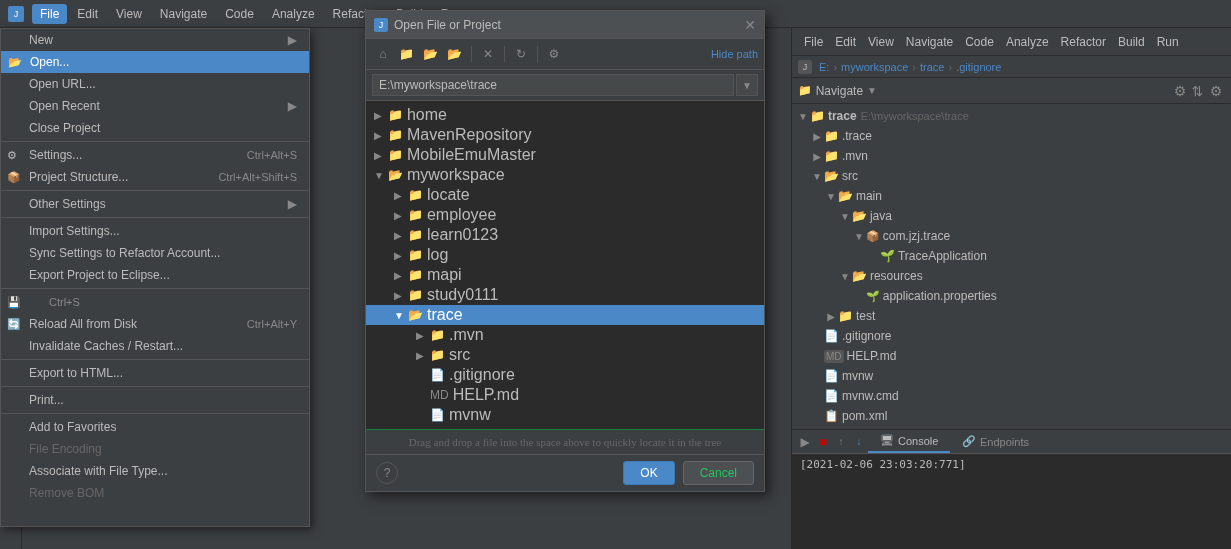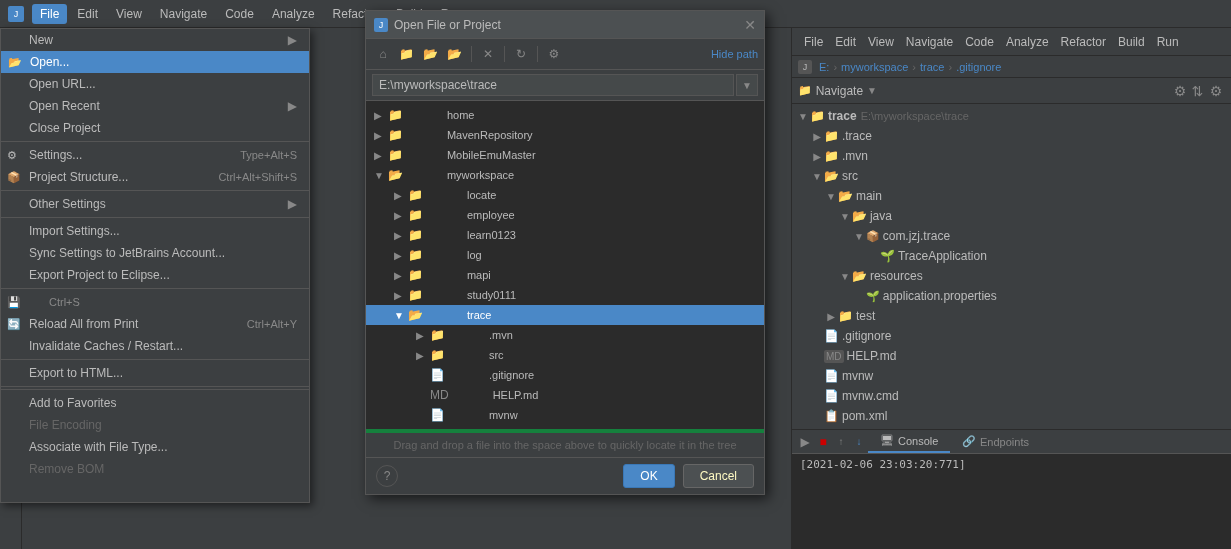--- a/index.html
+++ b/index.html
@@ -249,8 +249,7 @@
       color: #c5a020;
     }
     .tree-item .item-name {
-      font-size: 11px;
-      margin-left: 40px;
+      font-size: 16px;
     }
     .drag-hint {
       text-align: center;

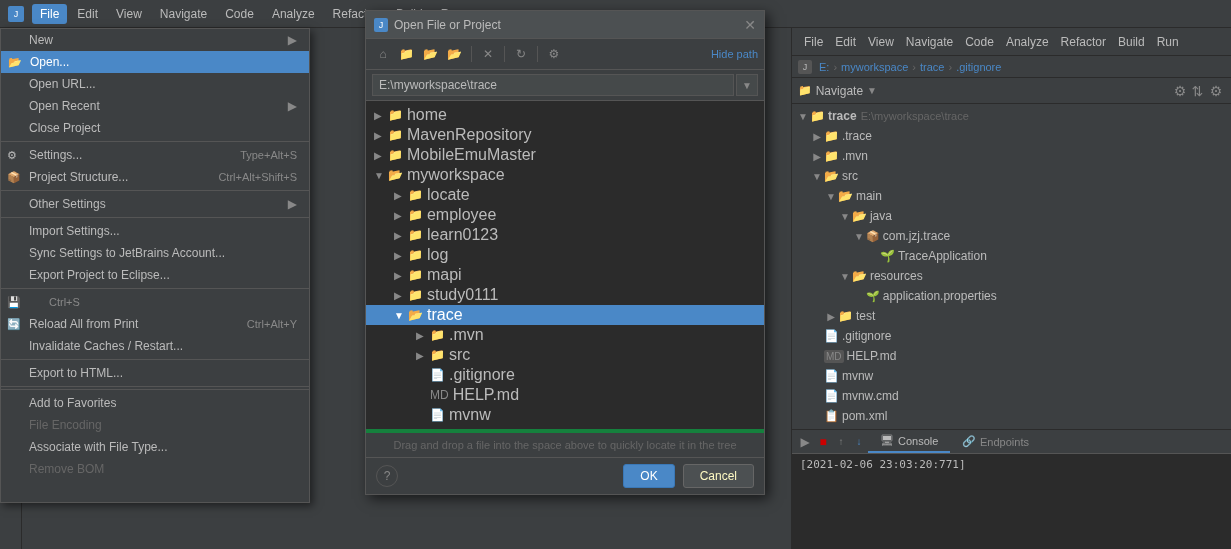--- a/index.html
+++ b/index.html
@@ -454,7 +454,7 @@
       <div class="menu-item">
         <span class="item-icon">⚙</span>
         <span class="item-label">Settings...</span>
-        <span class="item-shortcut">Type+Alt+S</span>
+        <span class="item-shortcut">Ctrl+Alt+S</span>
       </div>
       <div class="menu-item">
         <span class="item-icon">📦</span>

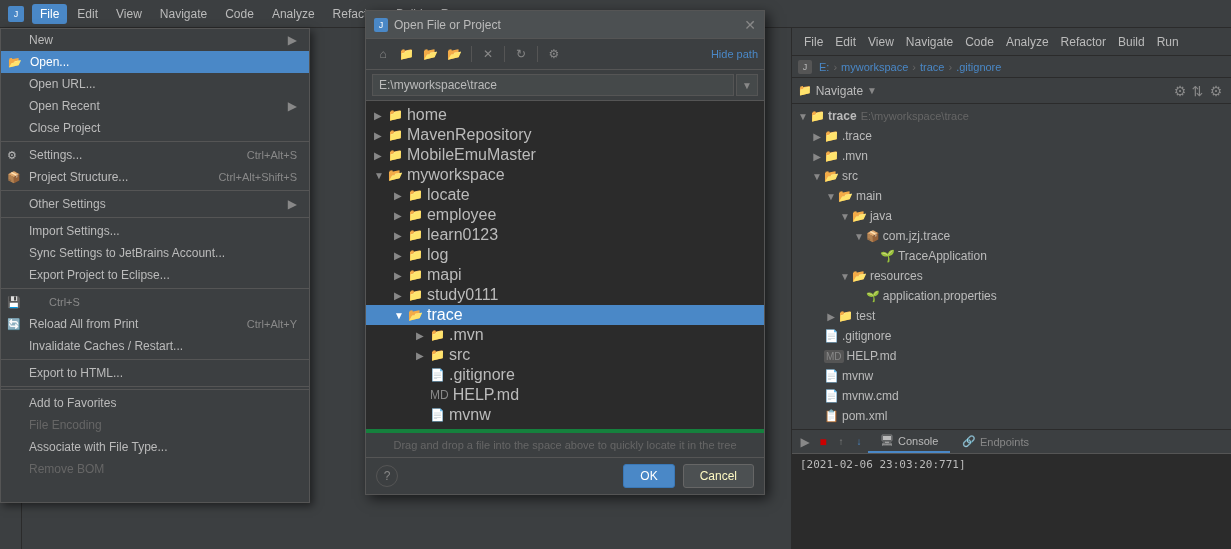--- a/index.html
+++ b/index.html
@@ -471,7 +471,7 @@
         <span class="item-label">Import Settings...</span>
       </div>
       <div class="menu-item">
-        <span class="item-label">Sync Settings to JetBrains Account...</span>
+        <span class="item-label">Sync Settings to Refactor Account...</span>
       </div>
       <div class="menu-item">
         <span class="item-label">Export Project to Eclipse...</span>

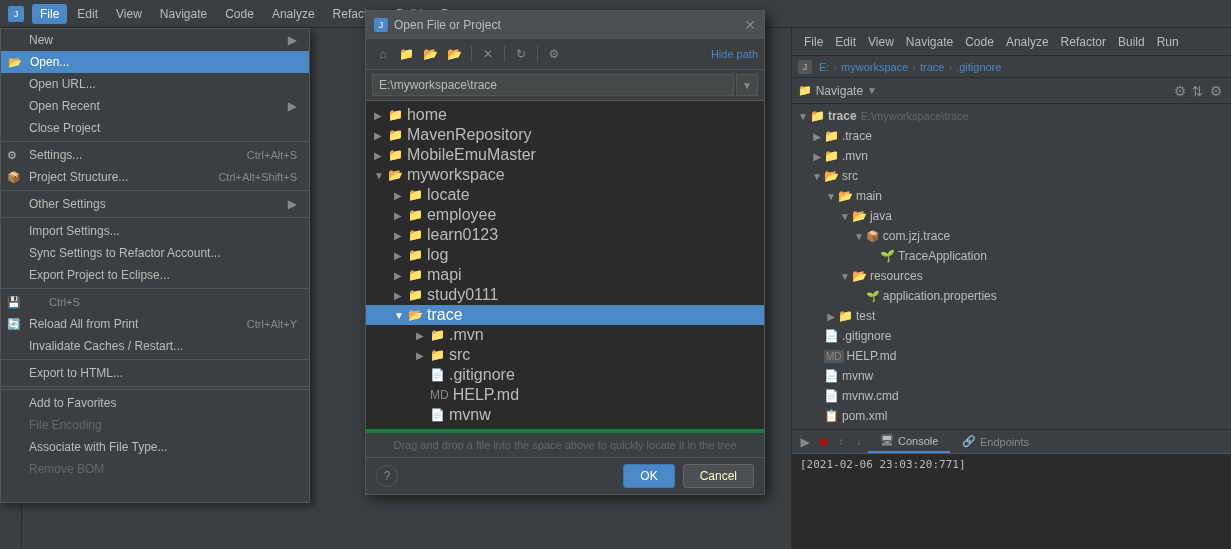--- a/index.html
+++ b/index.html
@@ -483,7 +483,7 @@
       </div>
       <div class="menu-item">
         <span class="item-icon">🔄</span>
-        <span class="item-label">Reload All from Print</span>
+        <span class="item-label">Reload All from Disk</span>
         <span class="item-shortcut">Ctrl+Alt+Y</span>
       </div>
       <div class="menu-item">

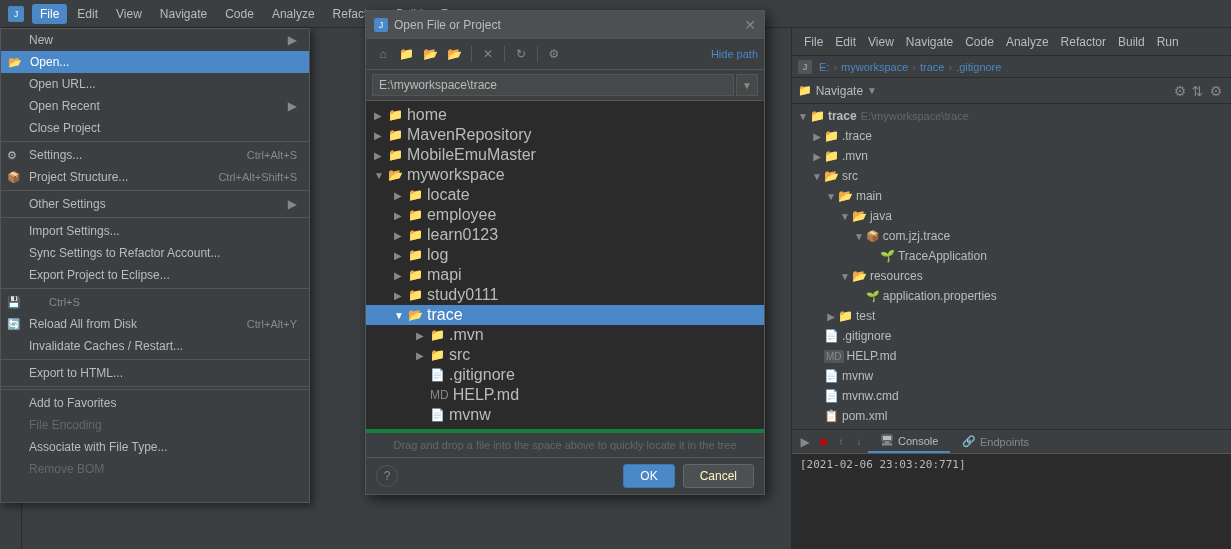--- a/index.html
+++ b/index.html
@@ -494,6 +494,9 @@
         <span class="item-label">Export to HTML...</span>
       </div>
       <div class="menu-separator"></div>
+      <div class="menu-item">
+        <span class="item-label">Print...</span>
+      </div>
       <div class="menu-separator"></div>
       <div class="menu-item">
         <span class="item-label">Add to Favorites</span>

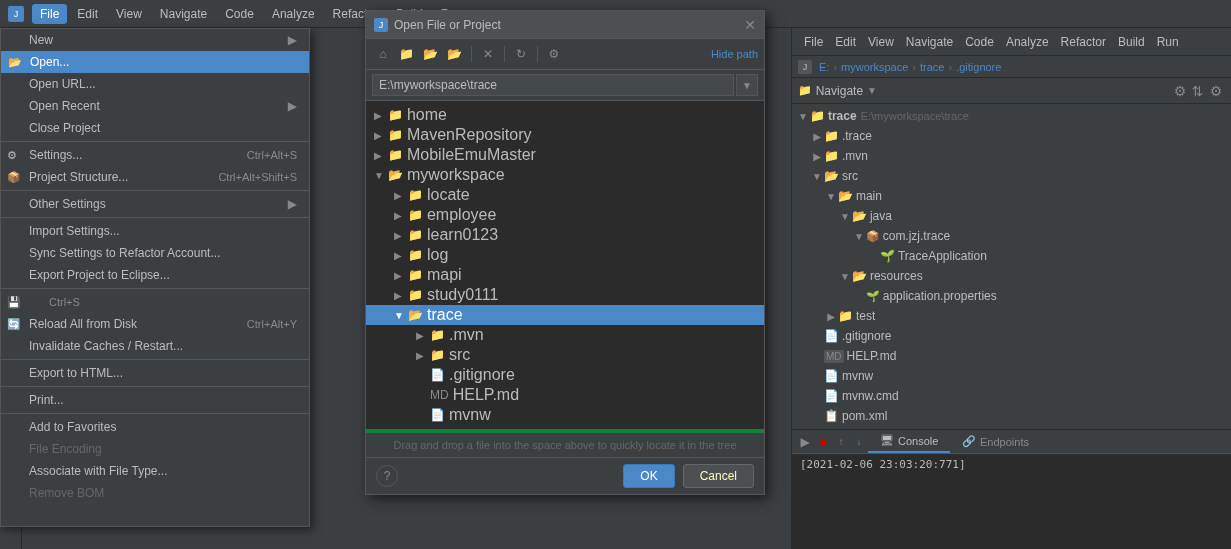--- a/index.html
+++ b/index.html
@@ -256,7 +256,8 @@
       color: #666;
       font-size: 11px;
       padding: 6px;
-      border-top: 4px solid #15803d;
+      border-top: 1px solid #15803d;
+      font-family: Liberation Serif, serif;
     }
     .dialog-footer {
       display: flex;

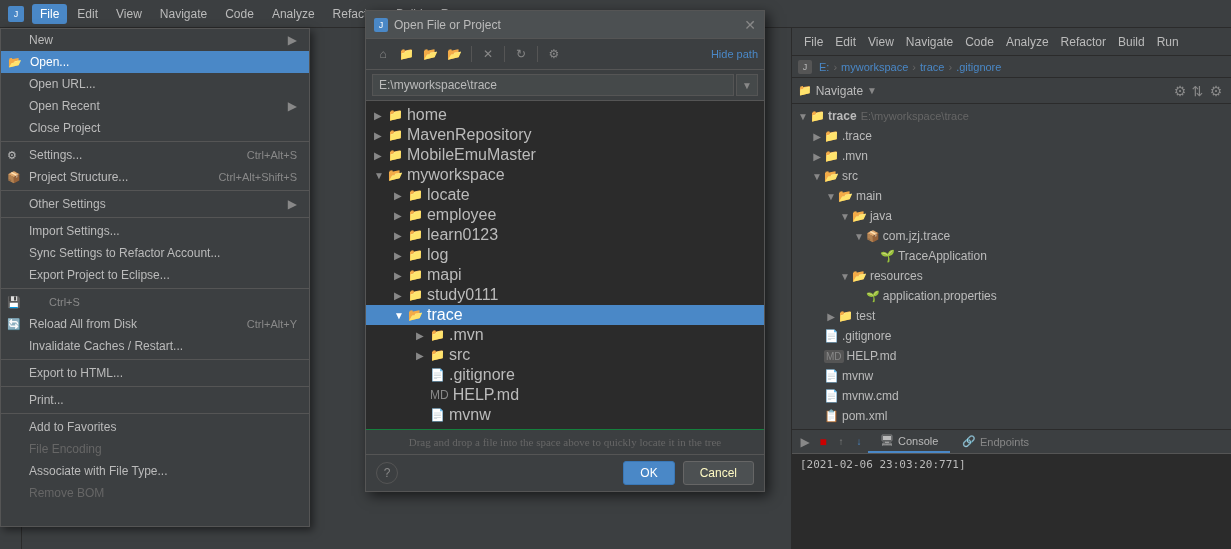--- a/index.html
+++ b/index.html
@@ -292,7 +292,7 @@
     }
     .dialog-btn.cancel {
       background: #4c5052;
-      color: #fef9c3;
+      color: #22c55e;
       border: 1px solid #666;
     }
 

